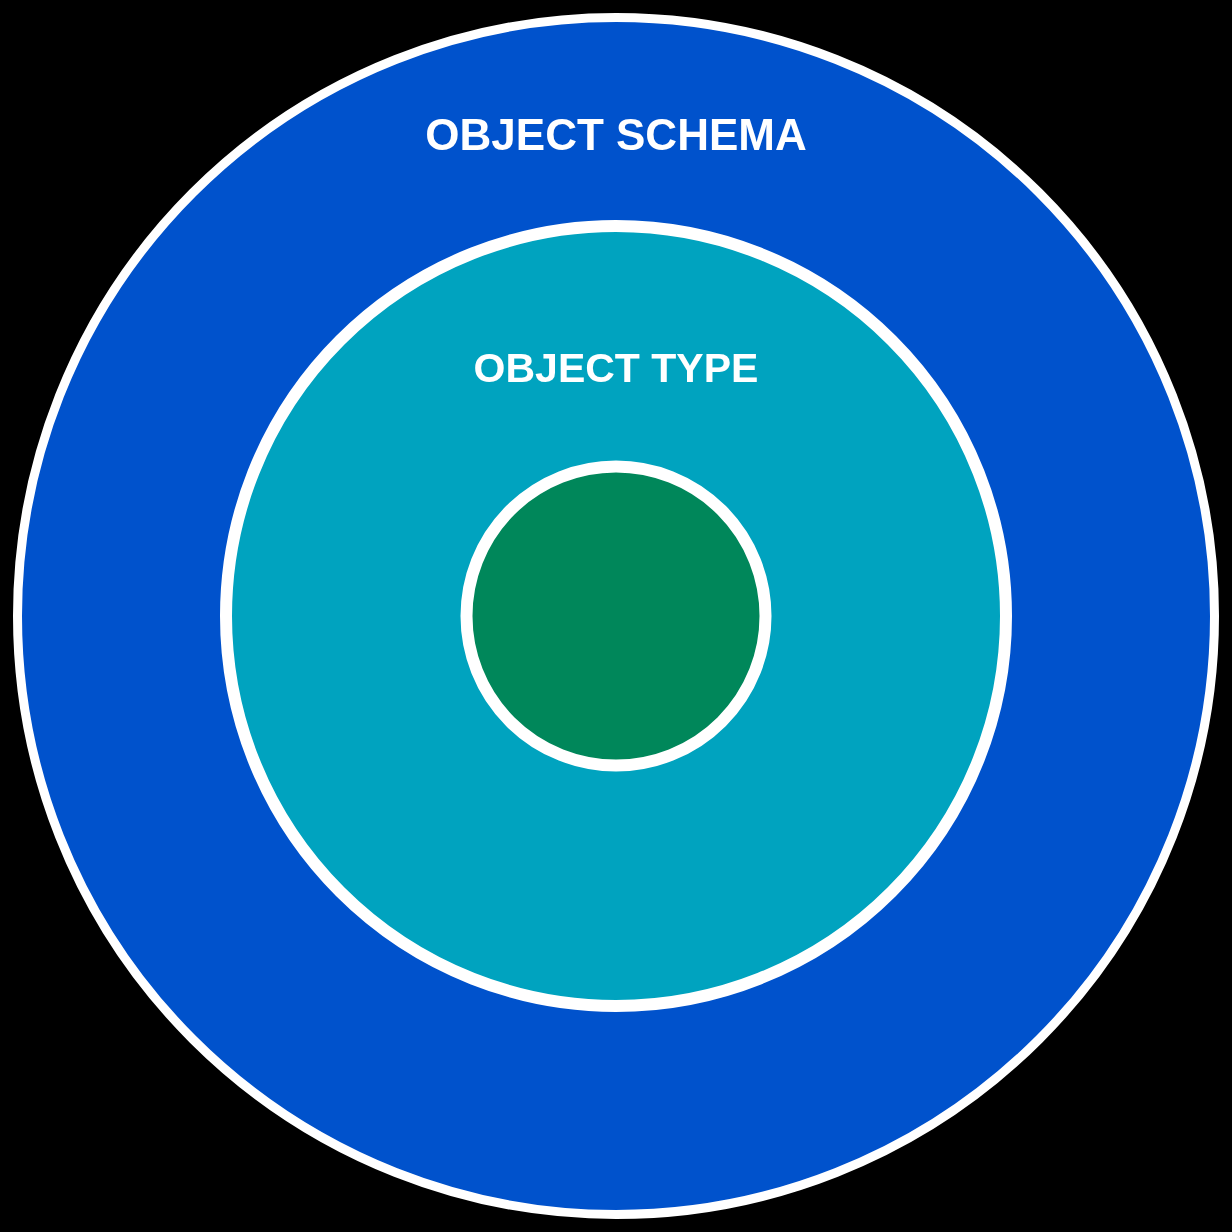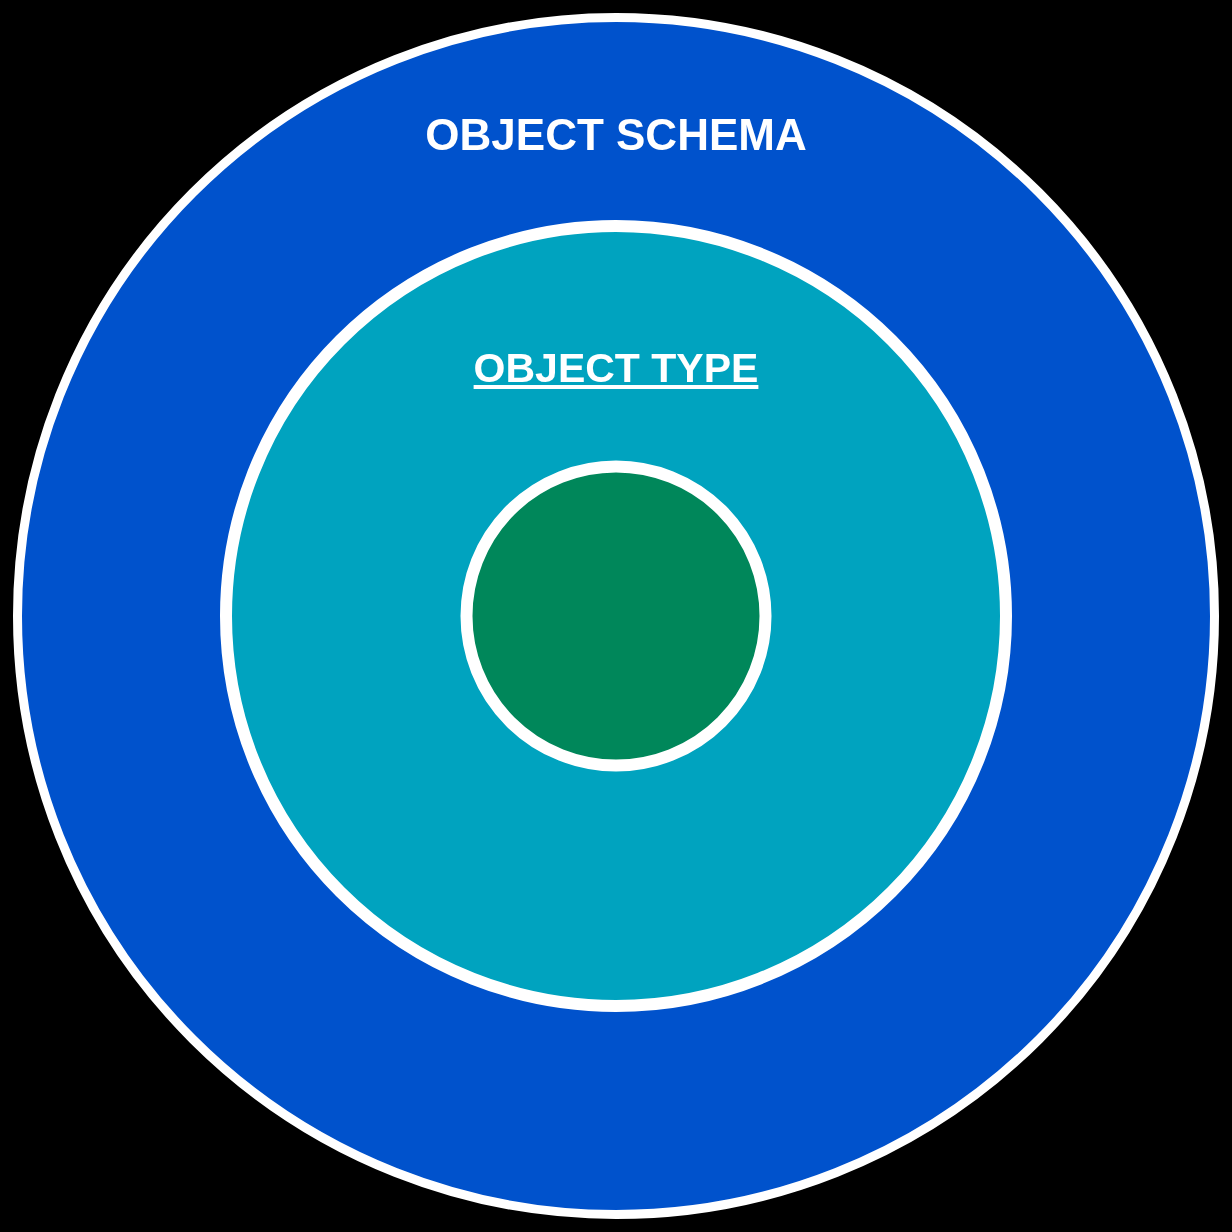--- a/index.html
+++ b/index.html
@@ -78,7 +78,6 @@
     top: 345px;
     font-size: 41px;
     letter-spacing: 0px;
-    text-decoration: underline;
   }
 
   .label-inner {

